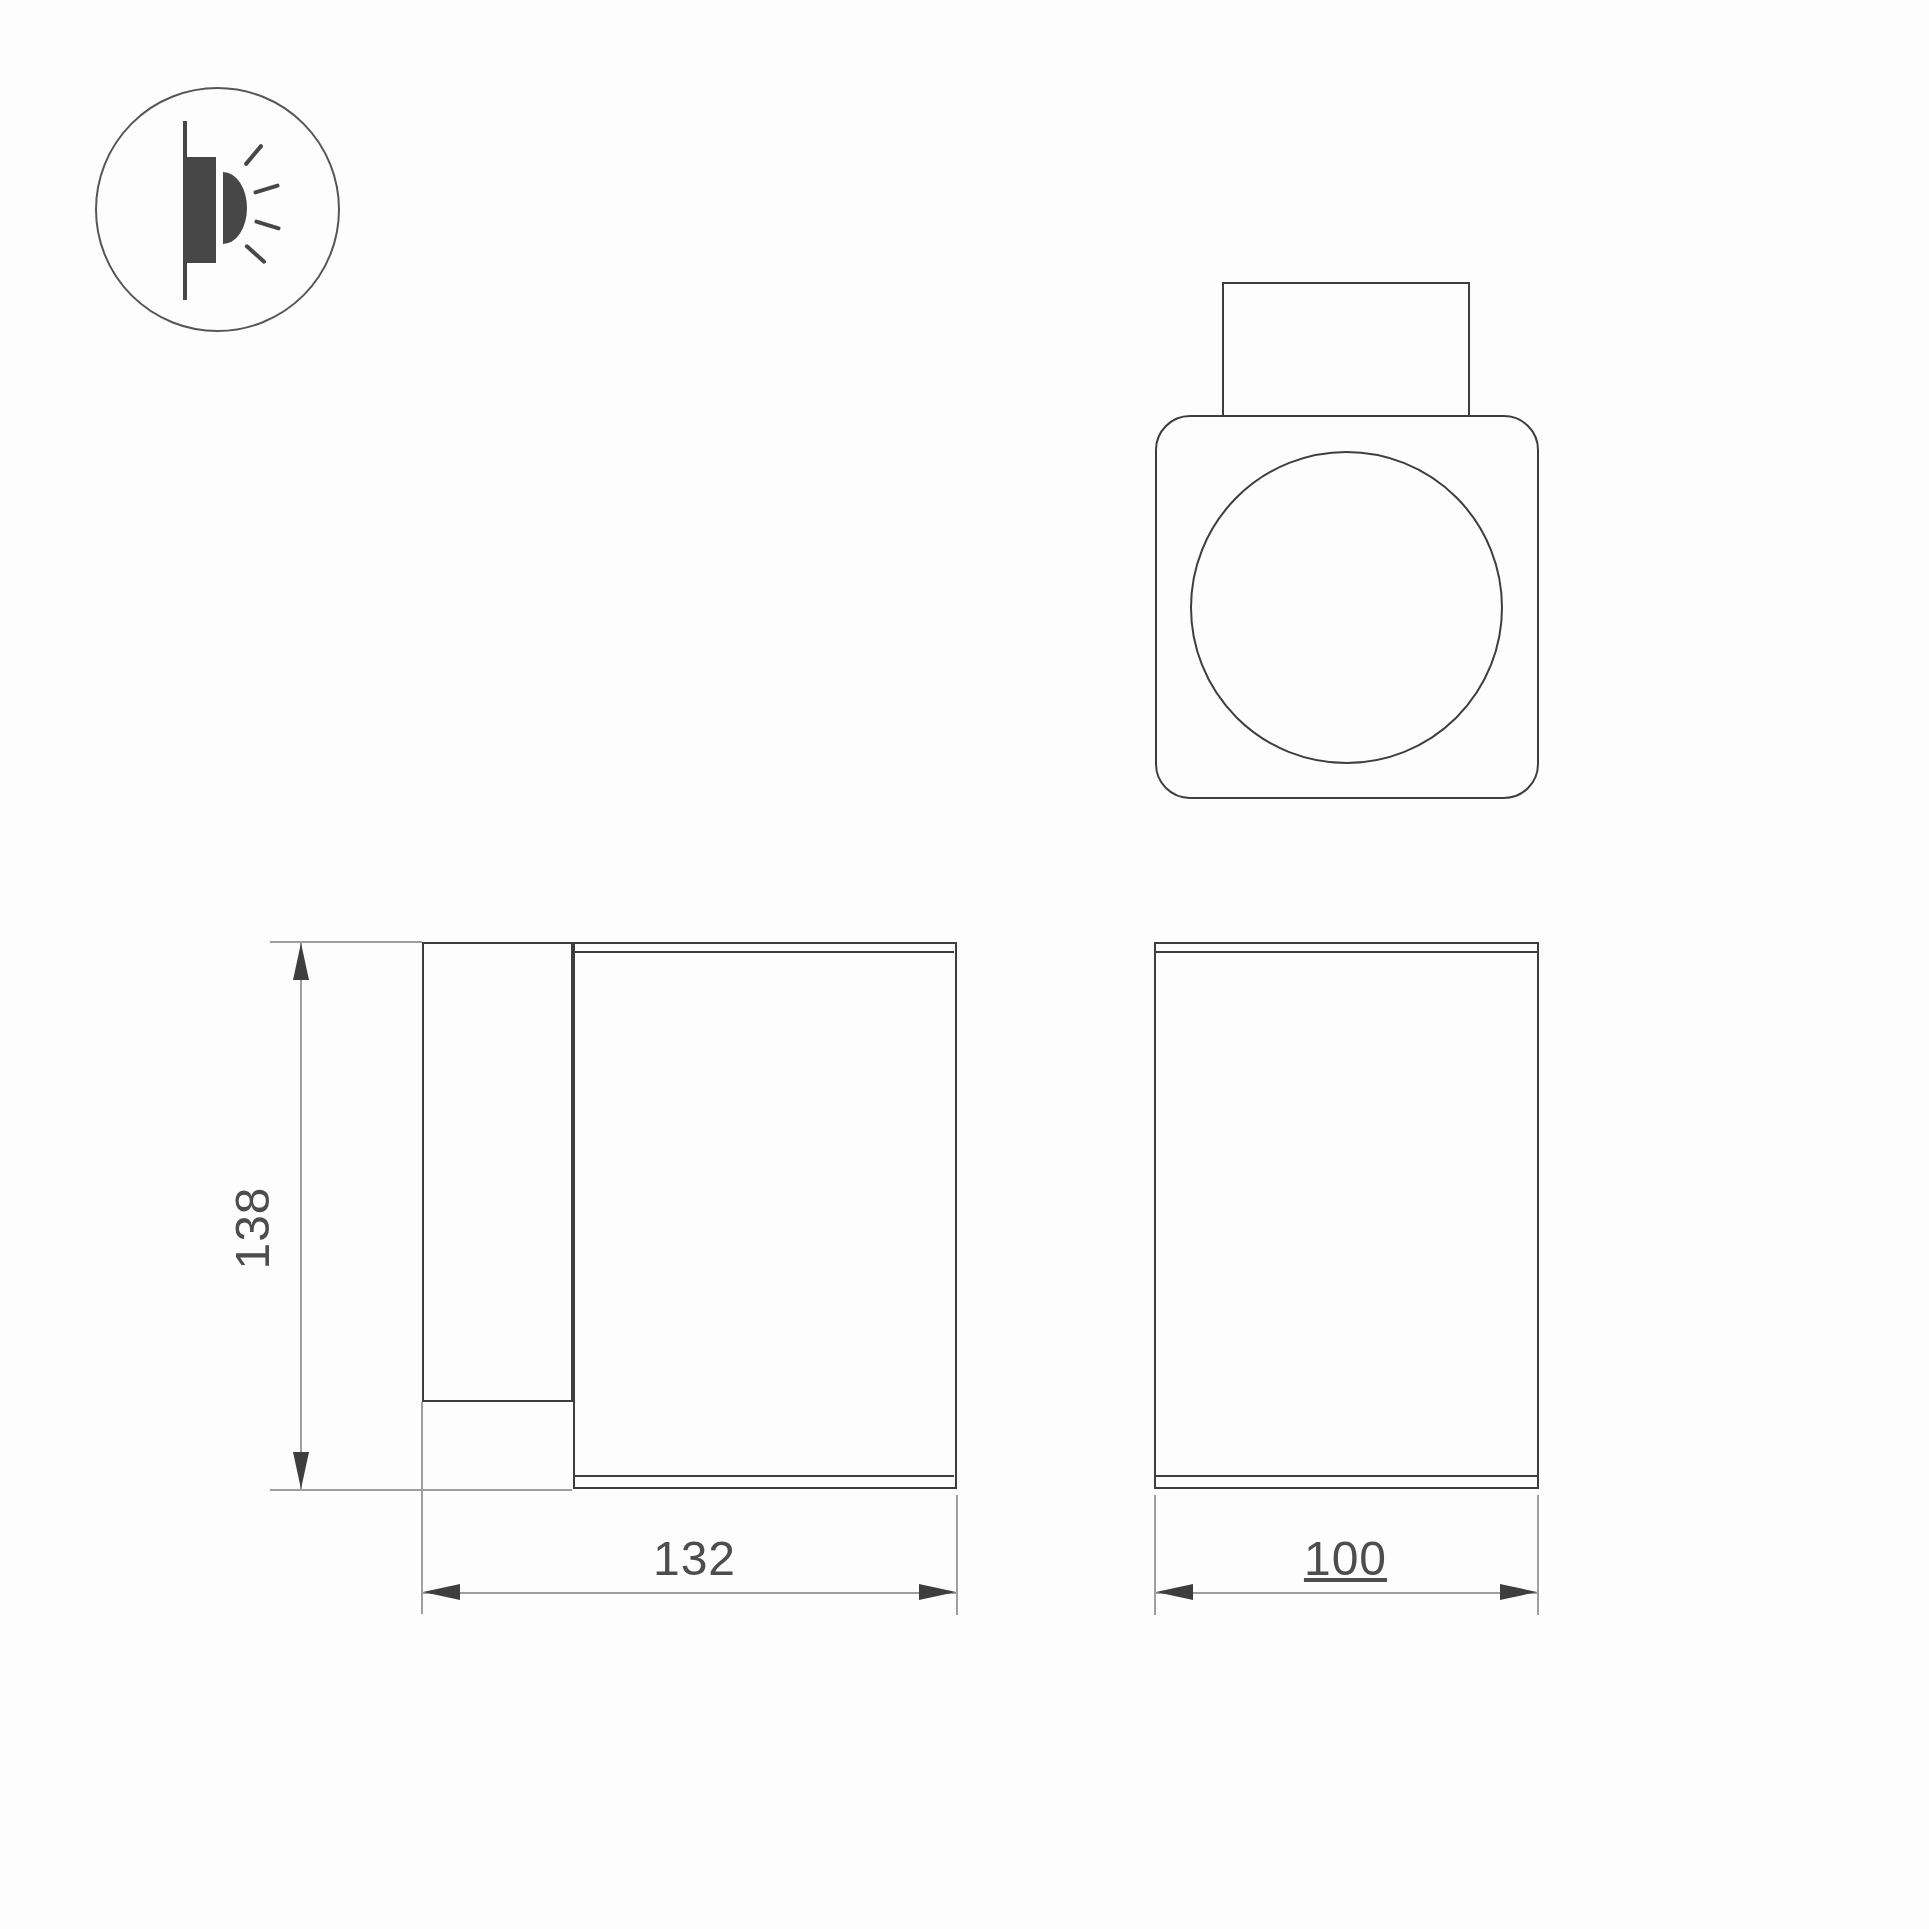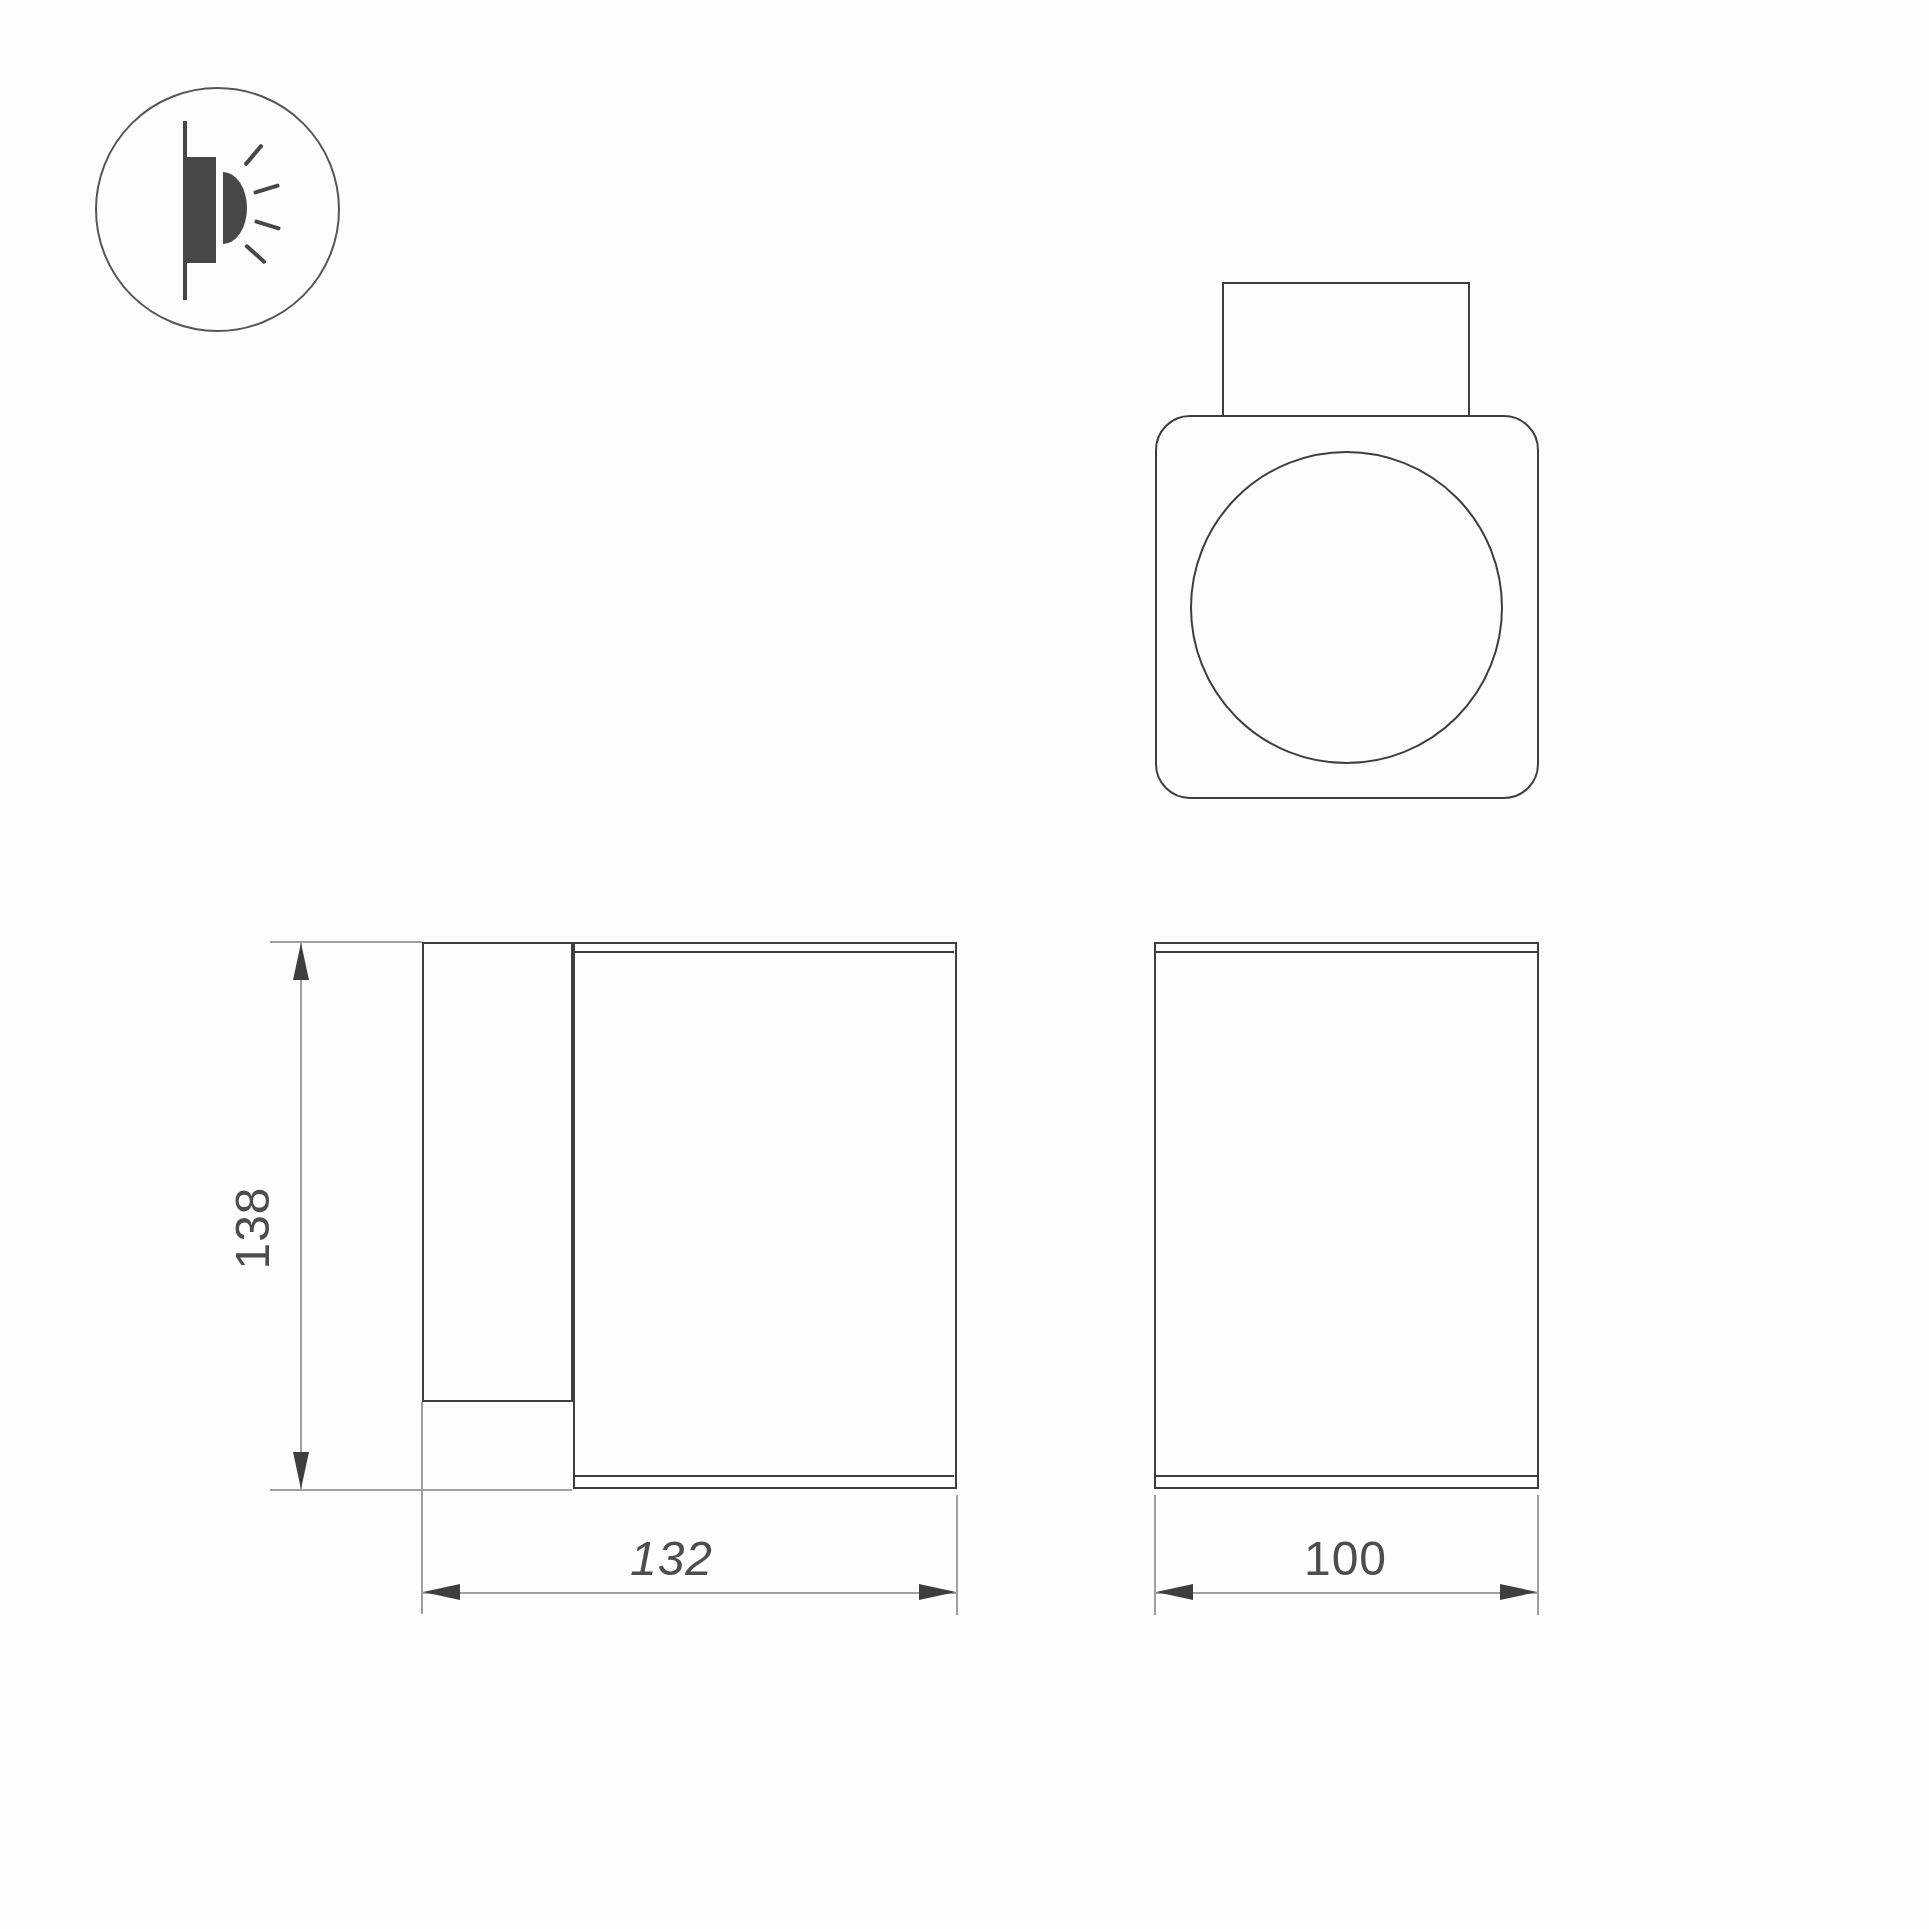--- a/index.html
+++ b/index.html
@@ -98,7 +98,7 @@
     <div class="thin-h" style="left:423px;top:1592px;width:533px;"></div>
     <div class="arr left" style="left:423px;top:1584px;"></div>
     <div class="arr right" style="left:919px;top:1584px;"></div>
-    <div class="dim-label" style="left:575px;top:1535px;width:193px;font-style:italic;">132</div>
+    <div class="dim-label" style="left:598px;top:1535px;width:193px;">132</div>
   </div>
 
   <div class="abs" style="left:0;top:0;">

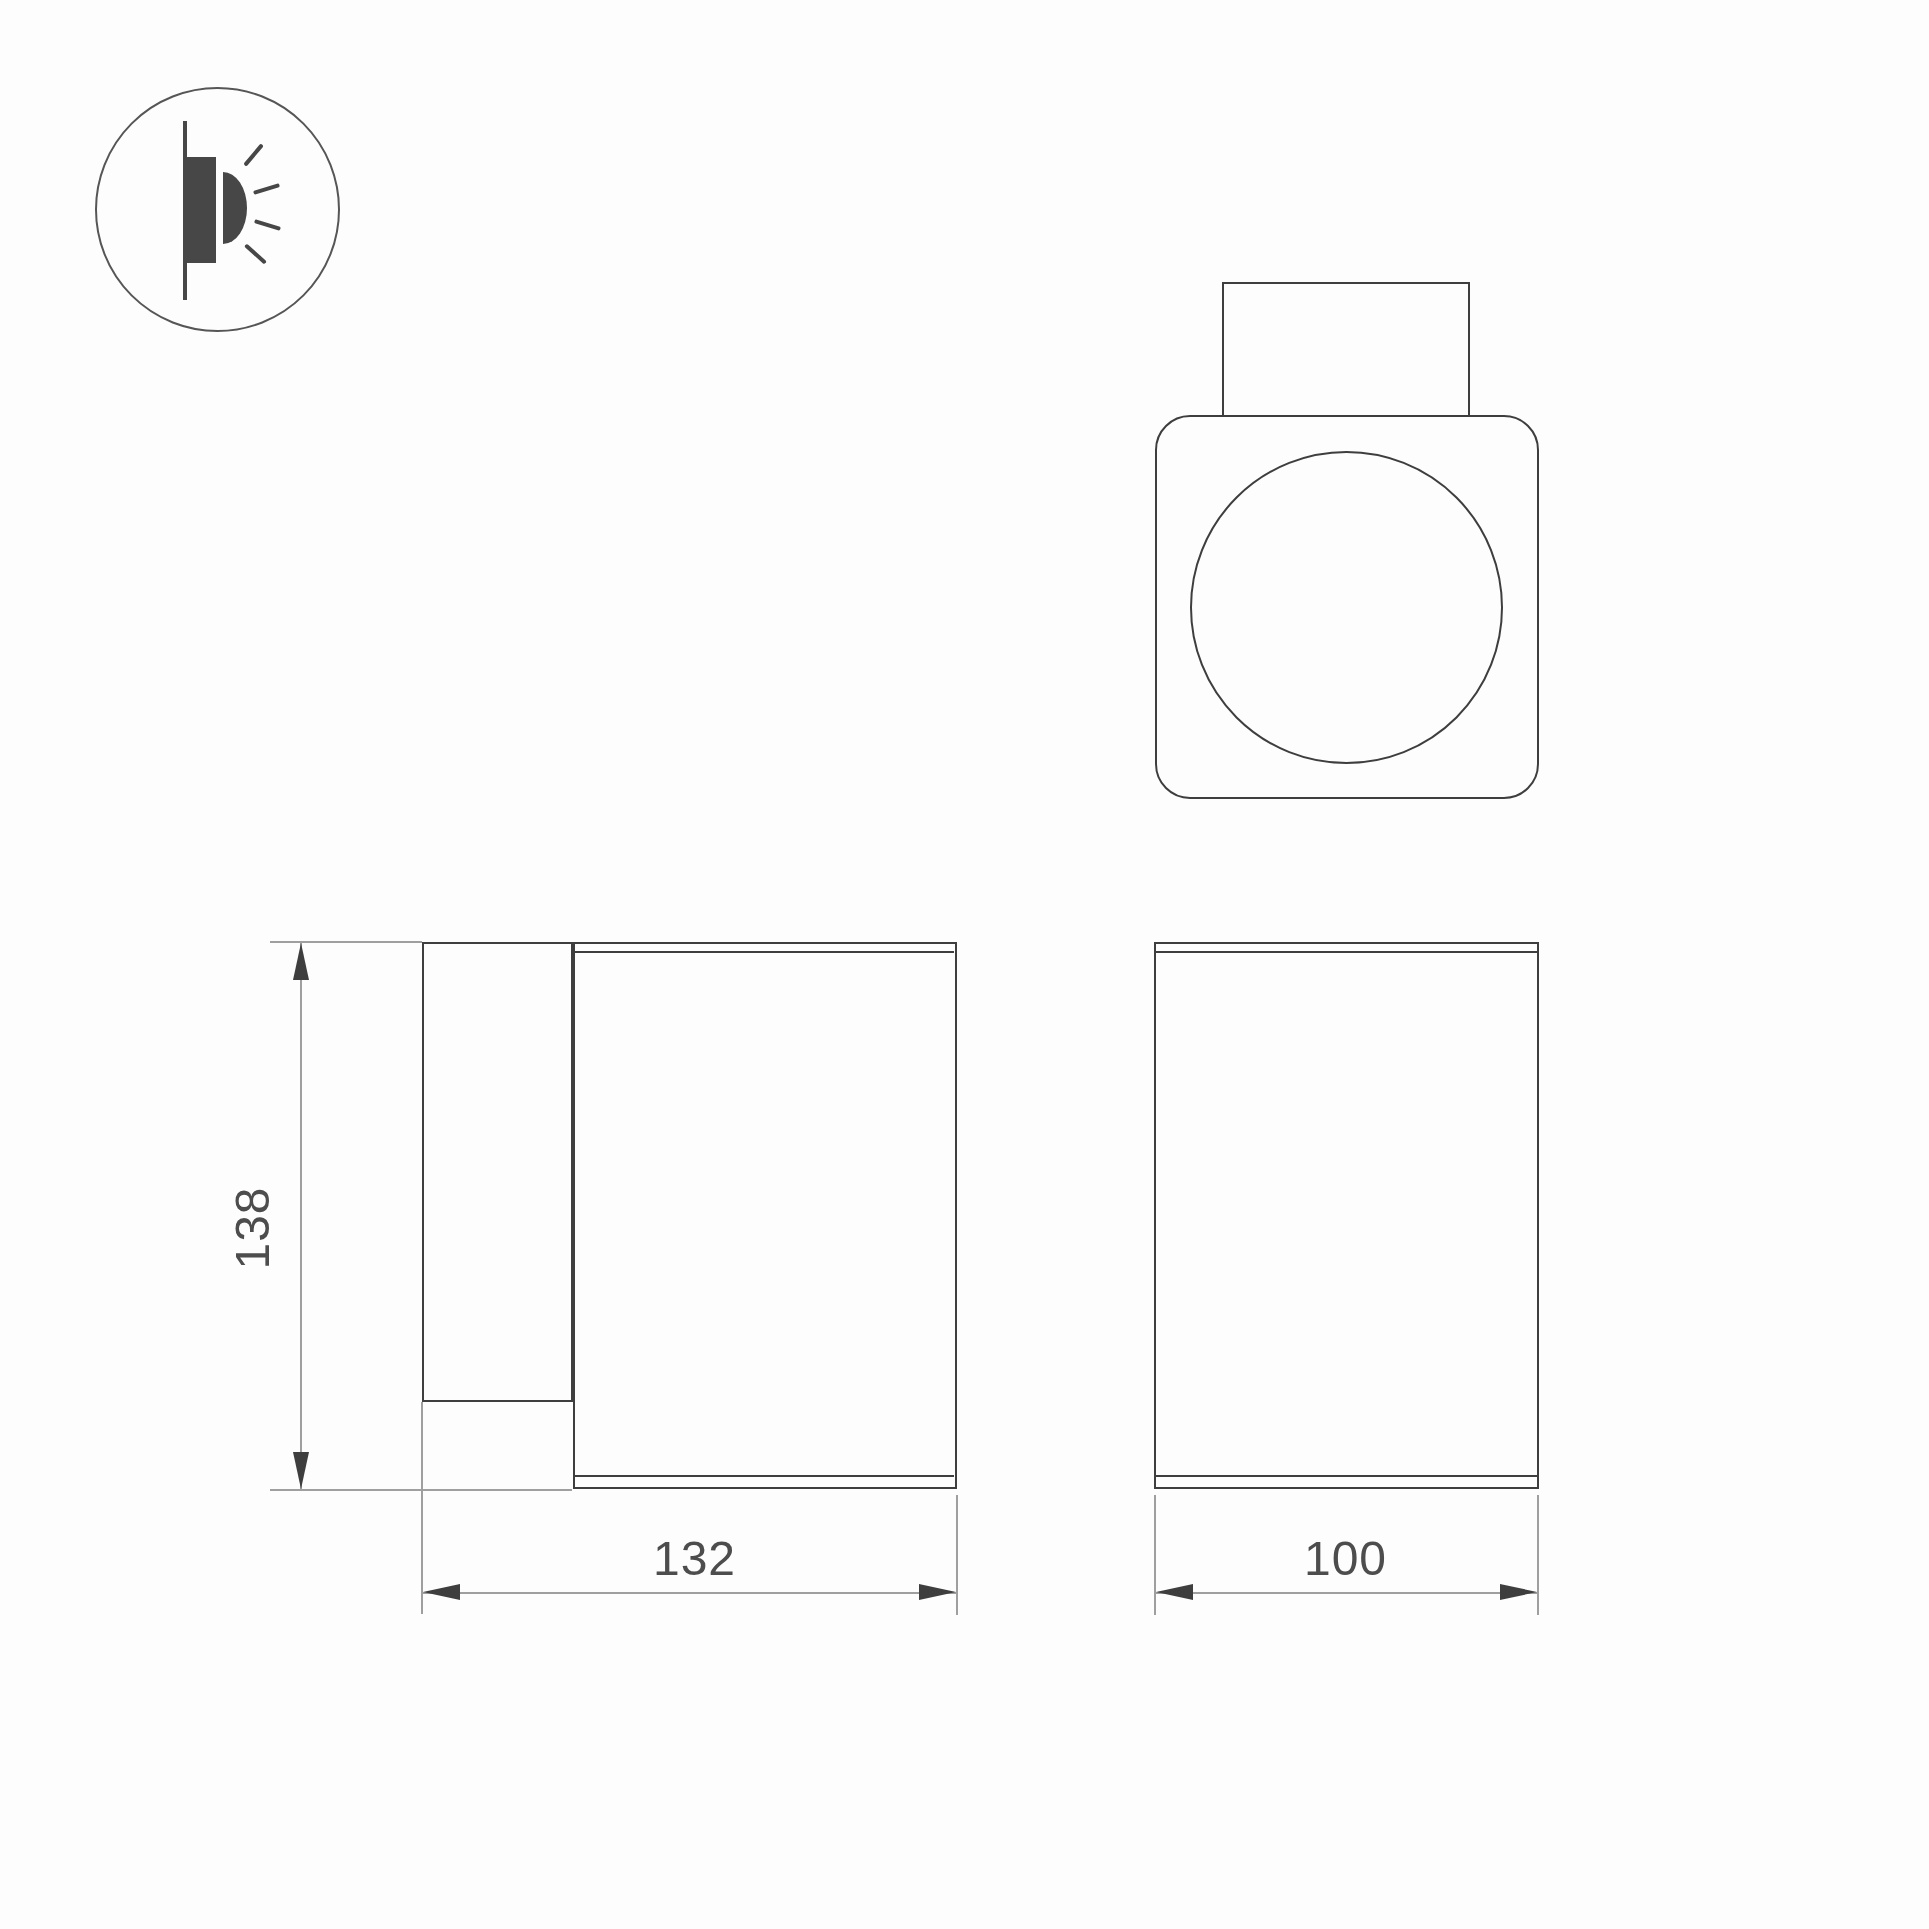--- a/index.html
+++ b/index.html
@@ -107,7 +107,7 @@
     <div class="thin-h" style="left:1156px;top:1592px;width:381px;"></div>
     <div class="arr left" style="left:1156px;top:1584px;"></div>
     <div class="arr right" style="left:1500px;top:1584px;"></div>
-    <div class="dim-label" style="left:1249px;top:1535px;width:193px;">100</div>
+    <div class="dim-label" style="left:1249px;top:1535px;width:193px;text-decoration:underline;">100</div>
   </div>
 
 </div>

